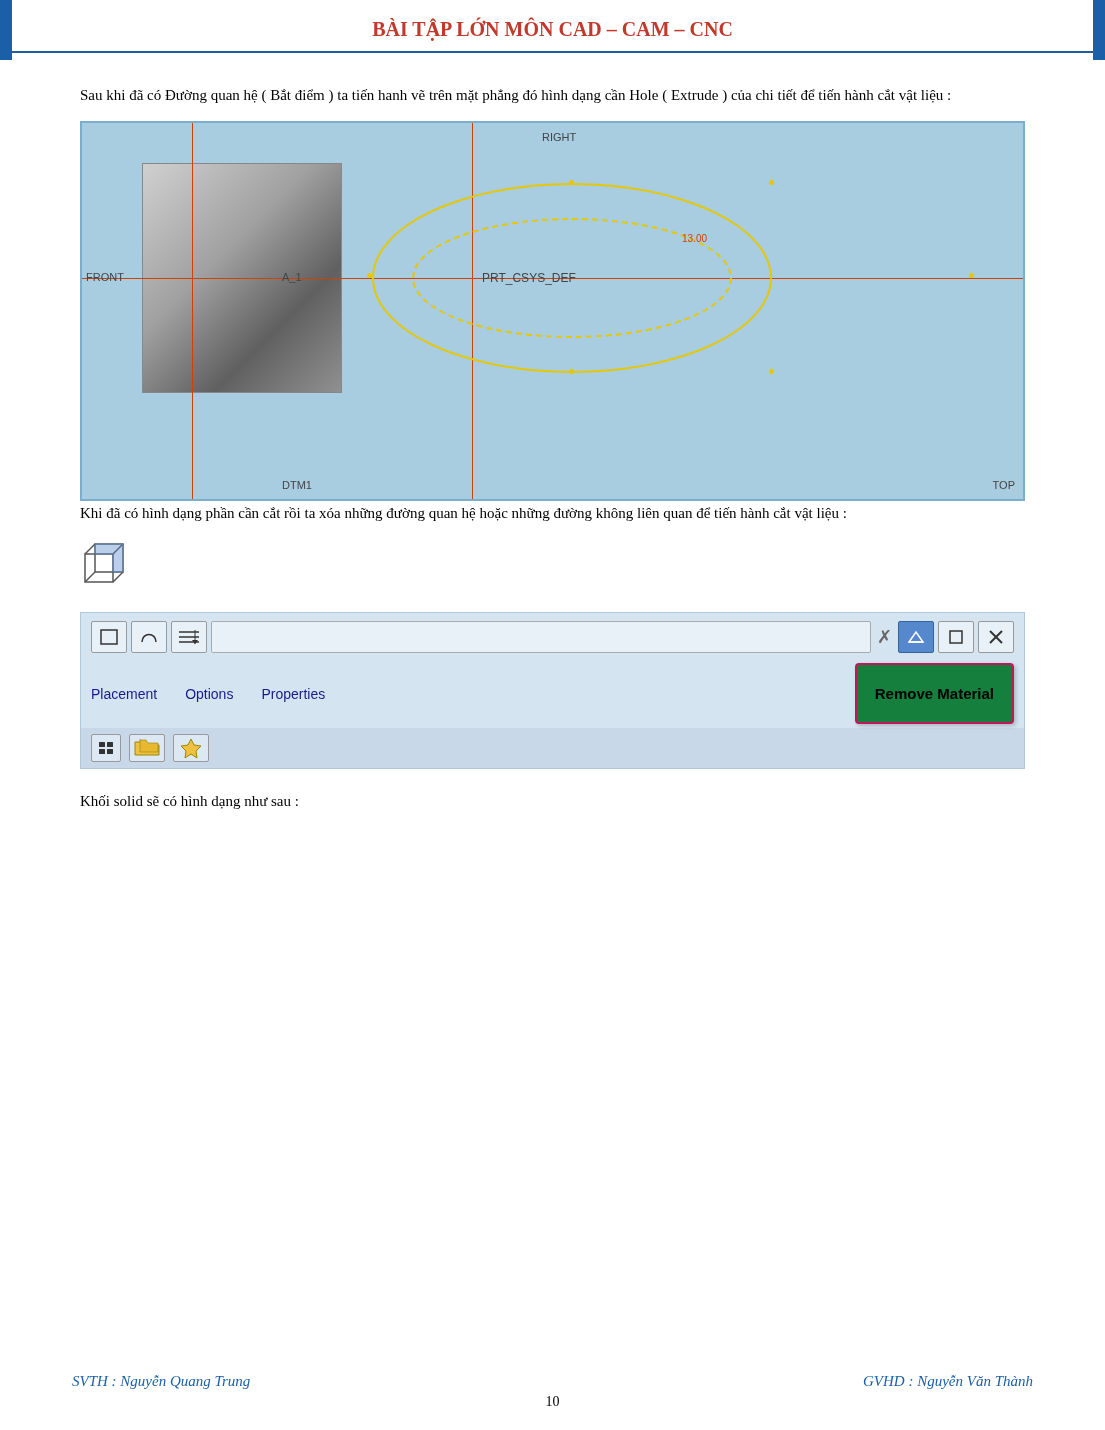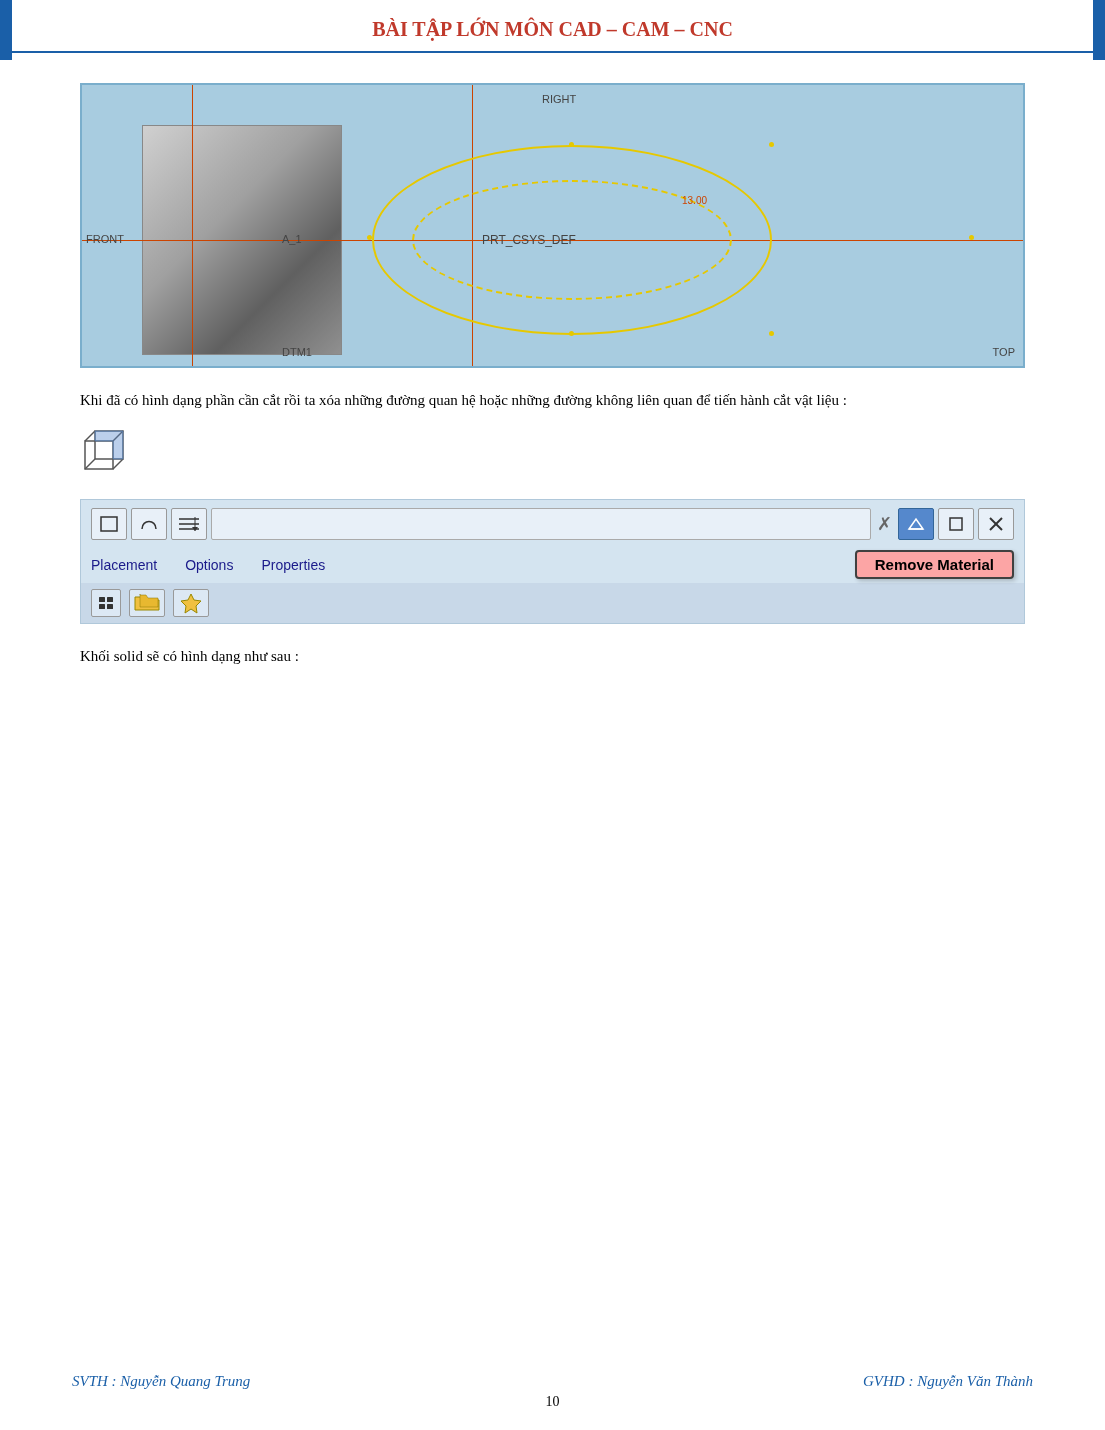--- a/index.html
+++ b/index.html
@@ -231,6 +231,7 @@
 
 <div class="content">
 
+  <p class="paragraph">Sau khi đã có Đường quan hệ ( Bắt điểm ) ta tiến hanh vẽ trên mặt phẳng đó hình dạng cần Hole ( Extrude ) của chi tiết để tiến hành cắt vật liệu :</p>
 
   <div class="cad-drawing">
 

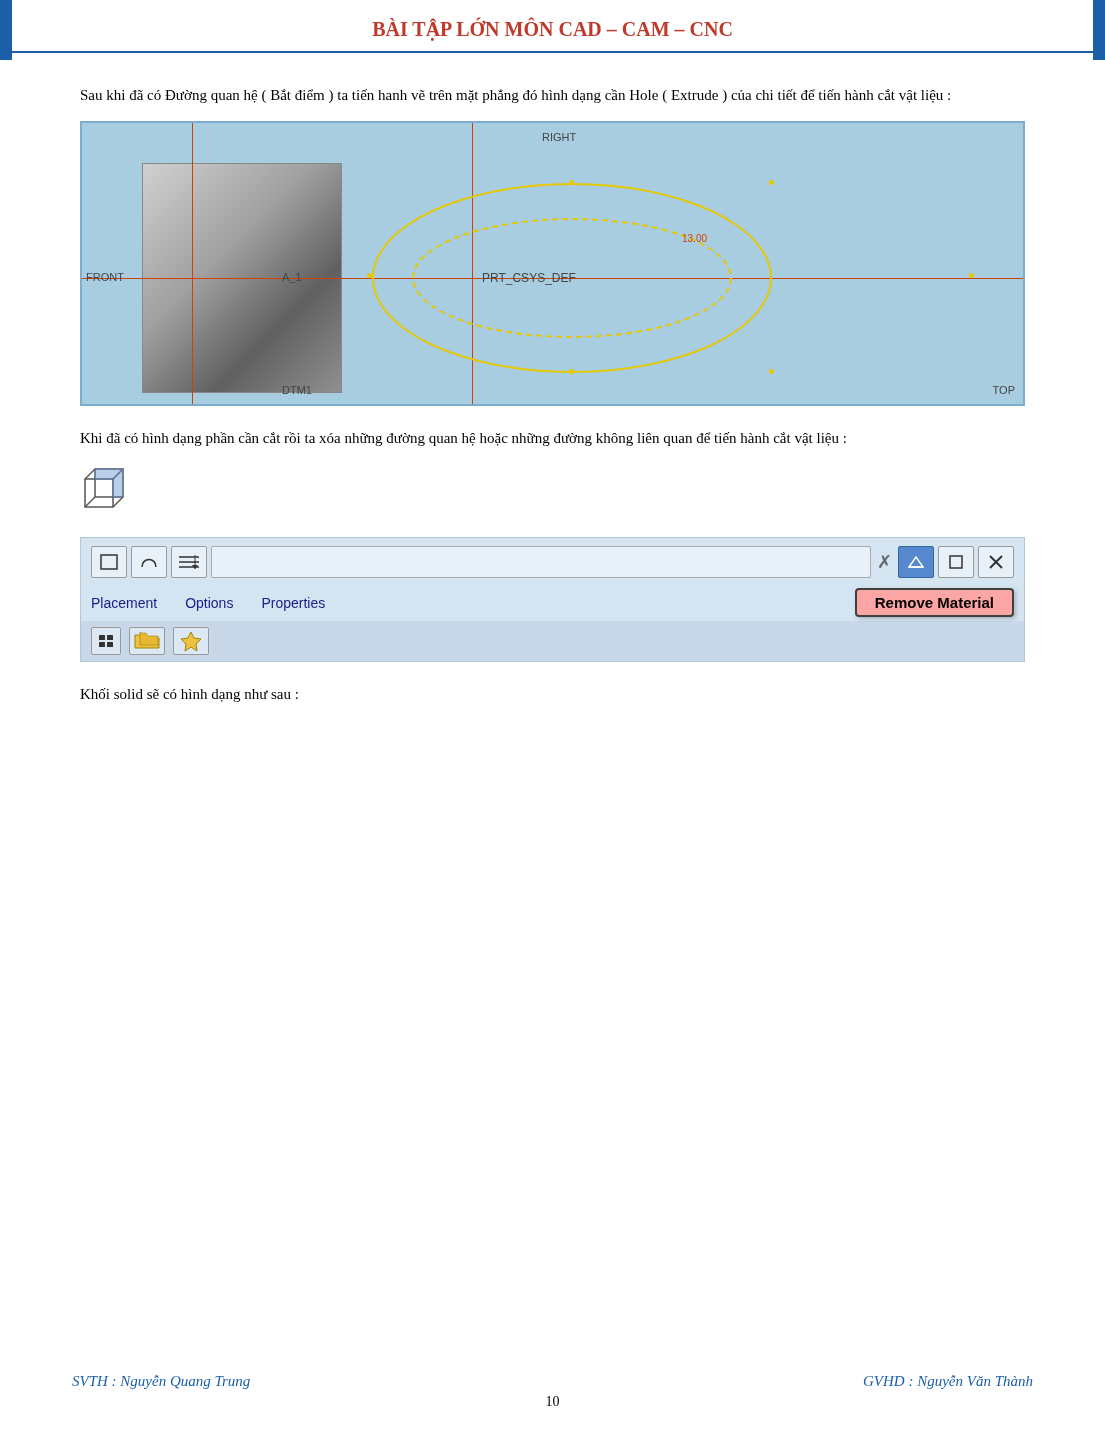--- a/index.html
+++ b/index.html
@@ -56,8 +56,7 @@
       background: #a8cce0;
       border: 2px solid #7aaecc;
       width: 100%;
-      height: 285px;
-      margin-bottom: 20px;
+      height: 380px;
       position: relative;
       overflow: hidden;
     }

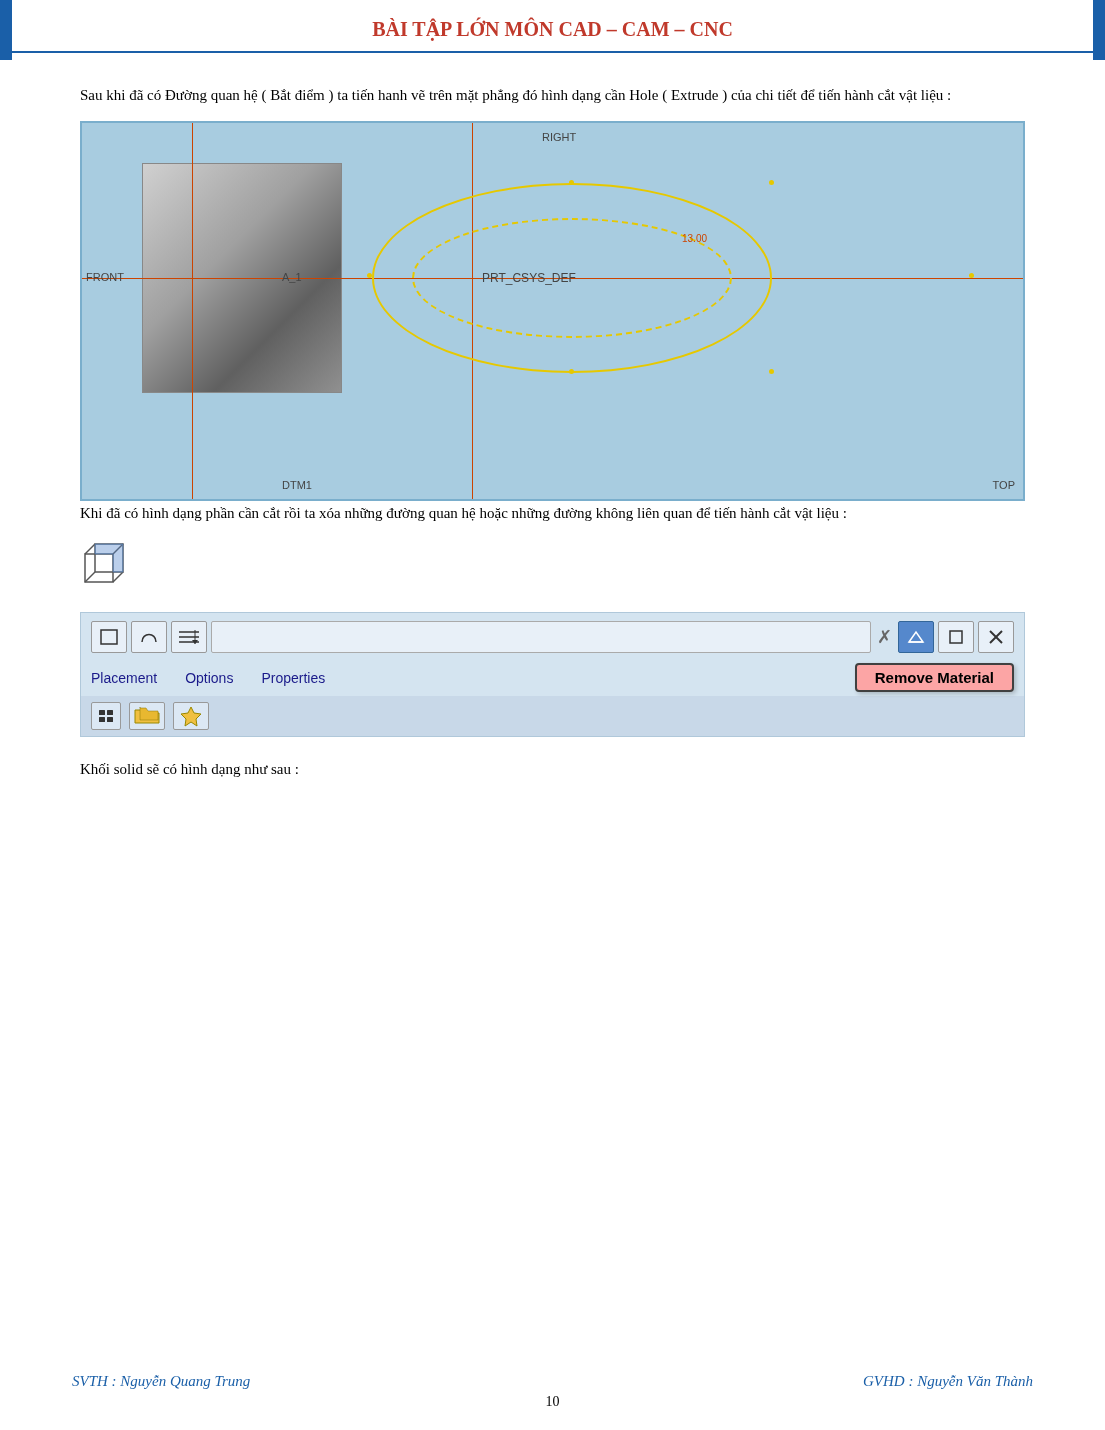--- a/index.html
+++ b/index.html
@@ -127,10 +127,10 @@
 
     .remove-material-btn {
       margin-left: auto;
-      background: #fca5a5;
-      border: 2px solid #404040;
+      background: #15803d;
+      border: 2px solid #be185d;
       border-radius: 4px;
-      padding: 4px 18px;
+      padding: 20px 18px;
       font-size: 15px;
       font-weight: bold;
       color: #000;

